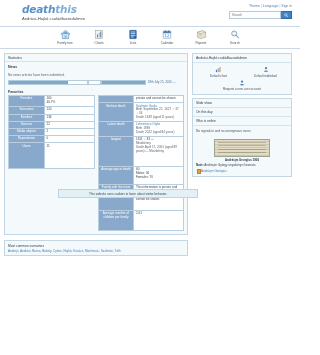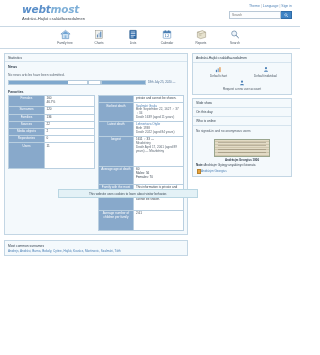--- a/index.html
+++ b/index.html
@@ -241,7 +241,7 @@
 
 <div class="header">
   <div class="logo">
-    <span>webt</span><span class="w2">most</span>
+    <span>death</span><span class="w2">most</span>
   </div>
   <div class="subtitle">Andrási-Hajkó családfa=rodalmen</div>
 

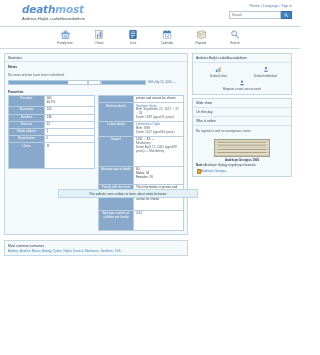--- a/index.html
+++ b/index.html
@@ -241,7 +241,7 @@
 
 <div class="header">
   <div class="logo">
-    <span>death</span><span class="w2">most</span>
+    <span>death</span><span class="w2">this</span>
   </div>
   <div class="subtitle">Andrási-Hajkó családfa=rodalmen</div>
 

